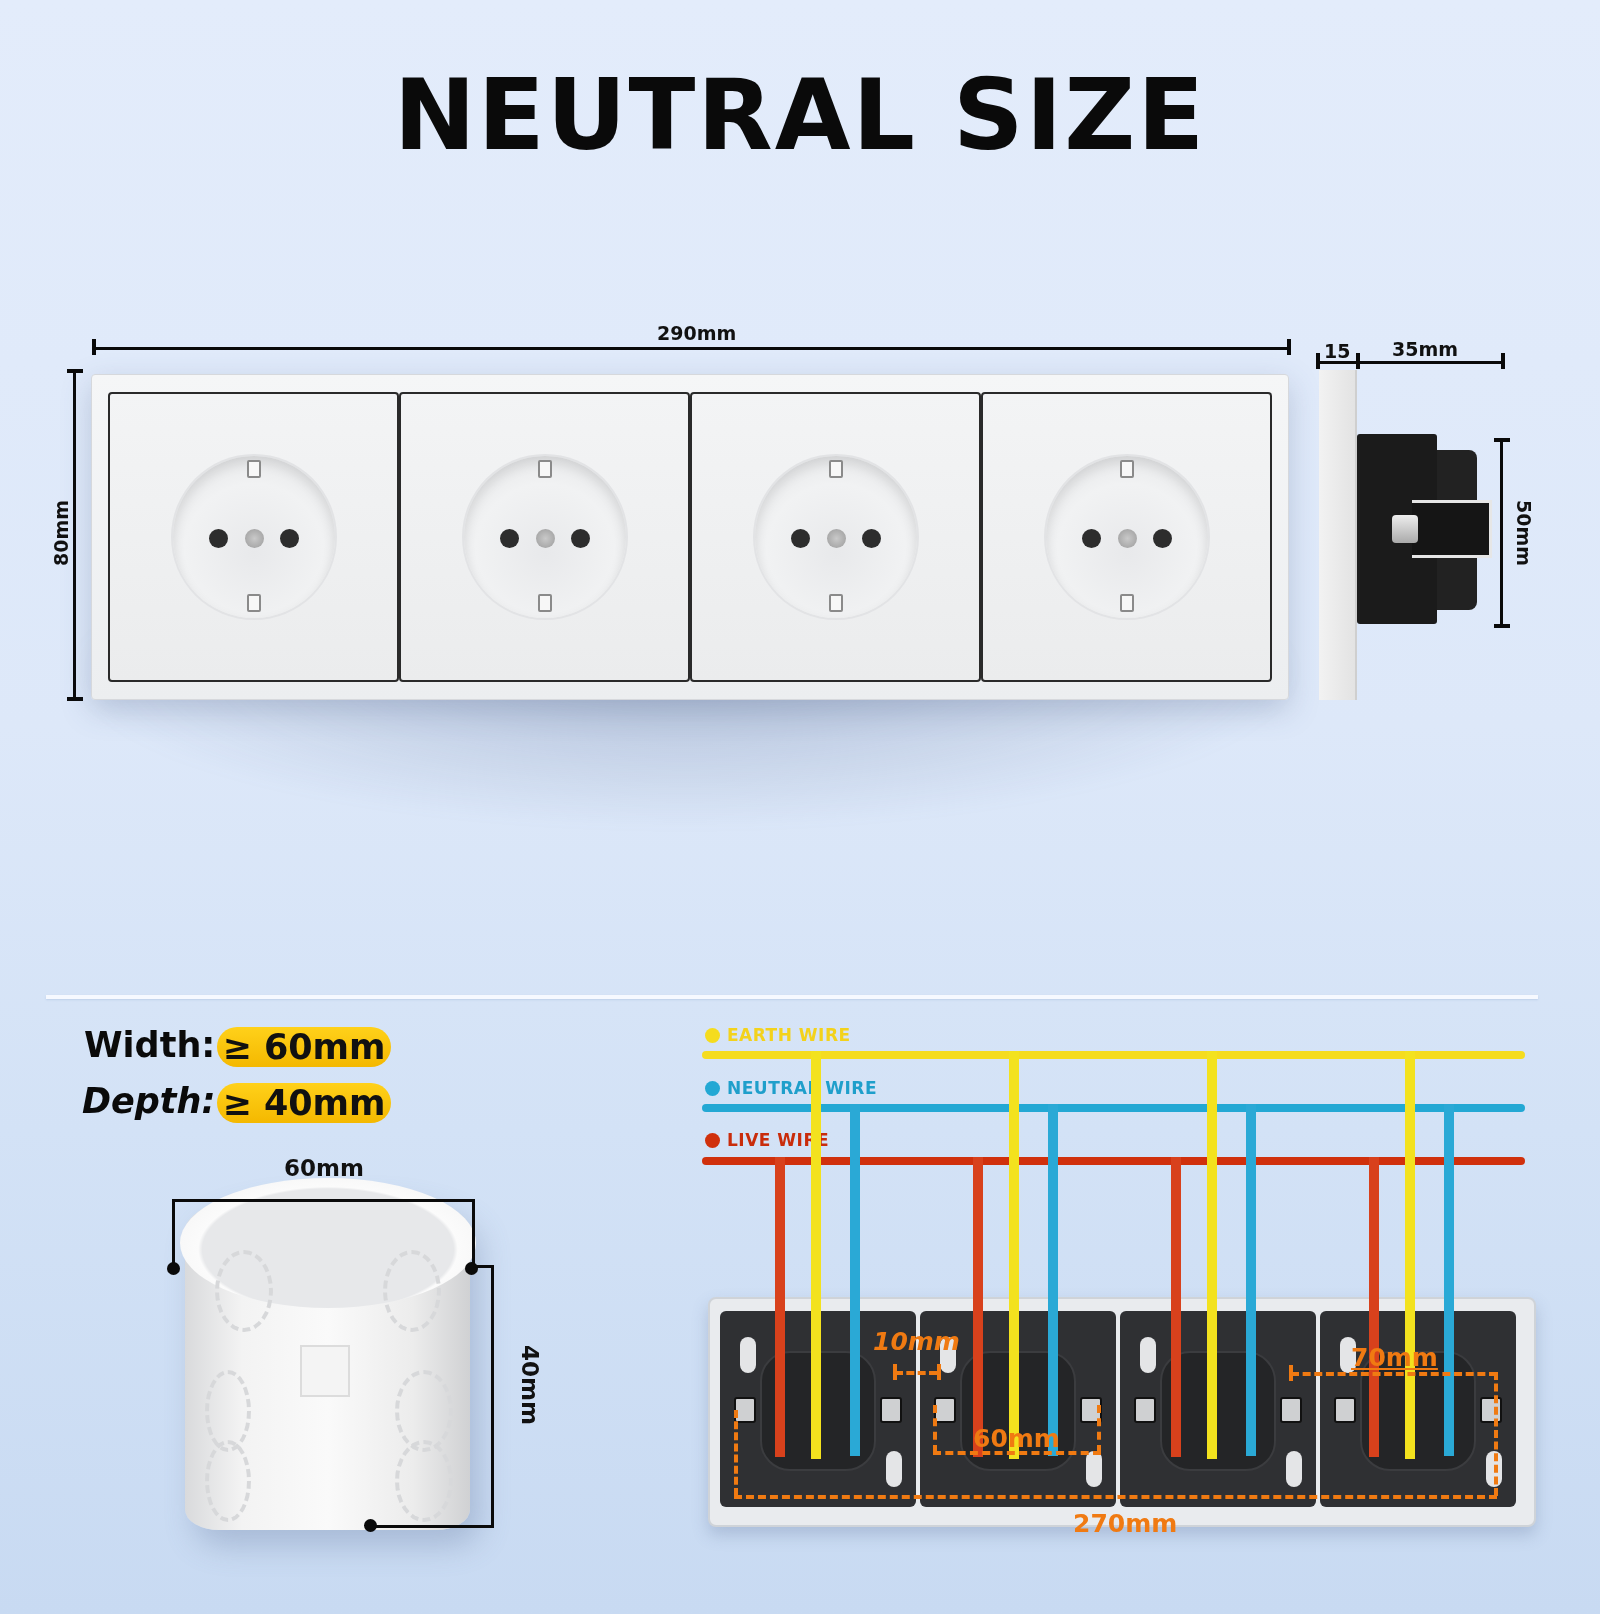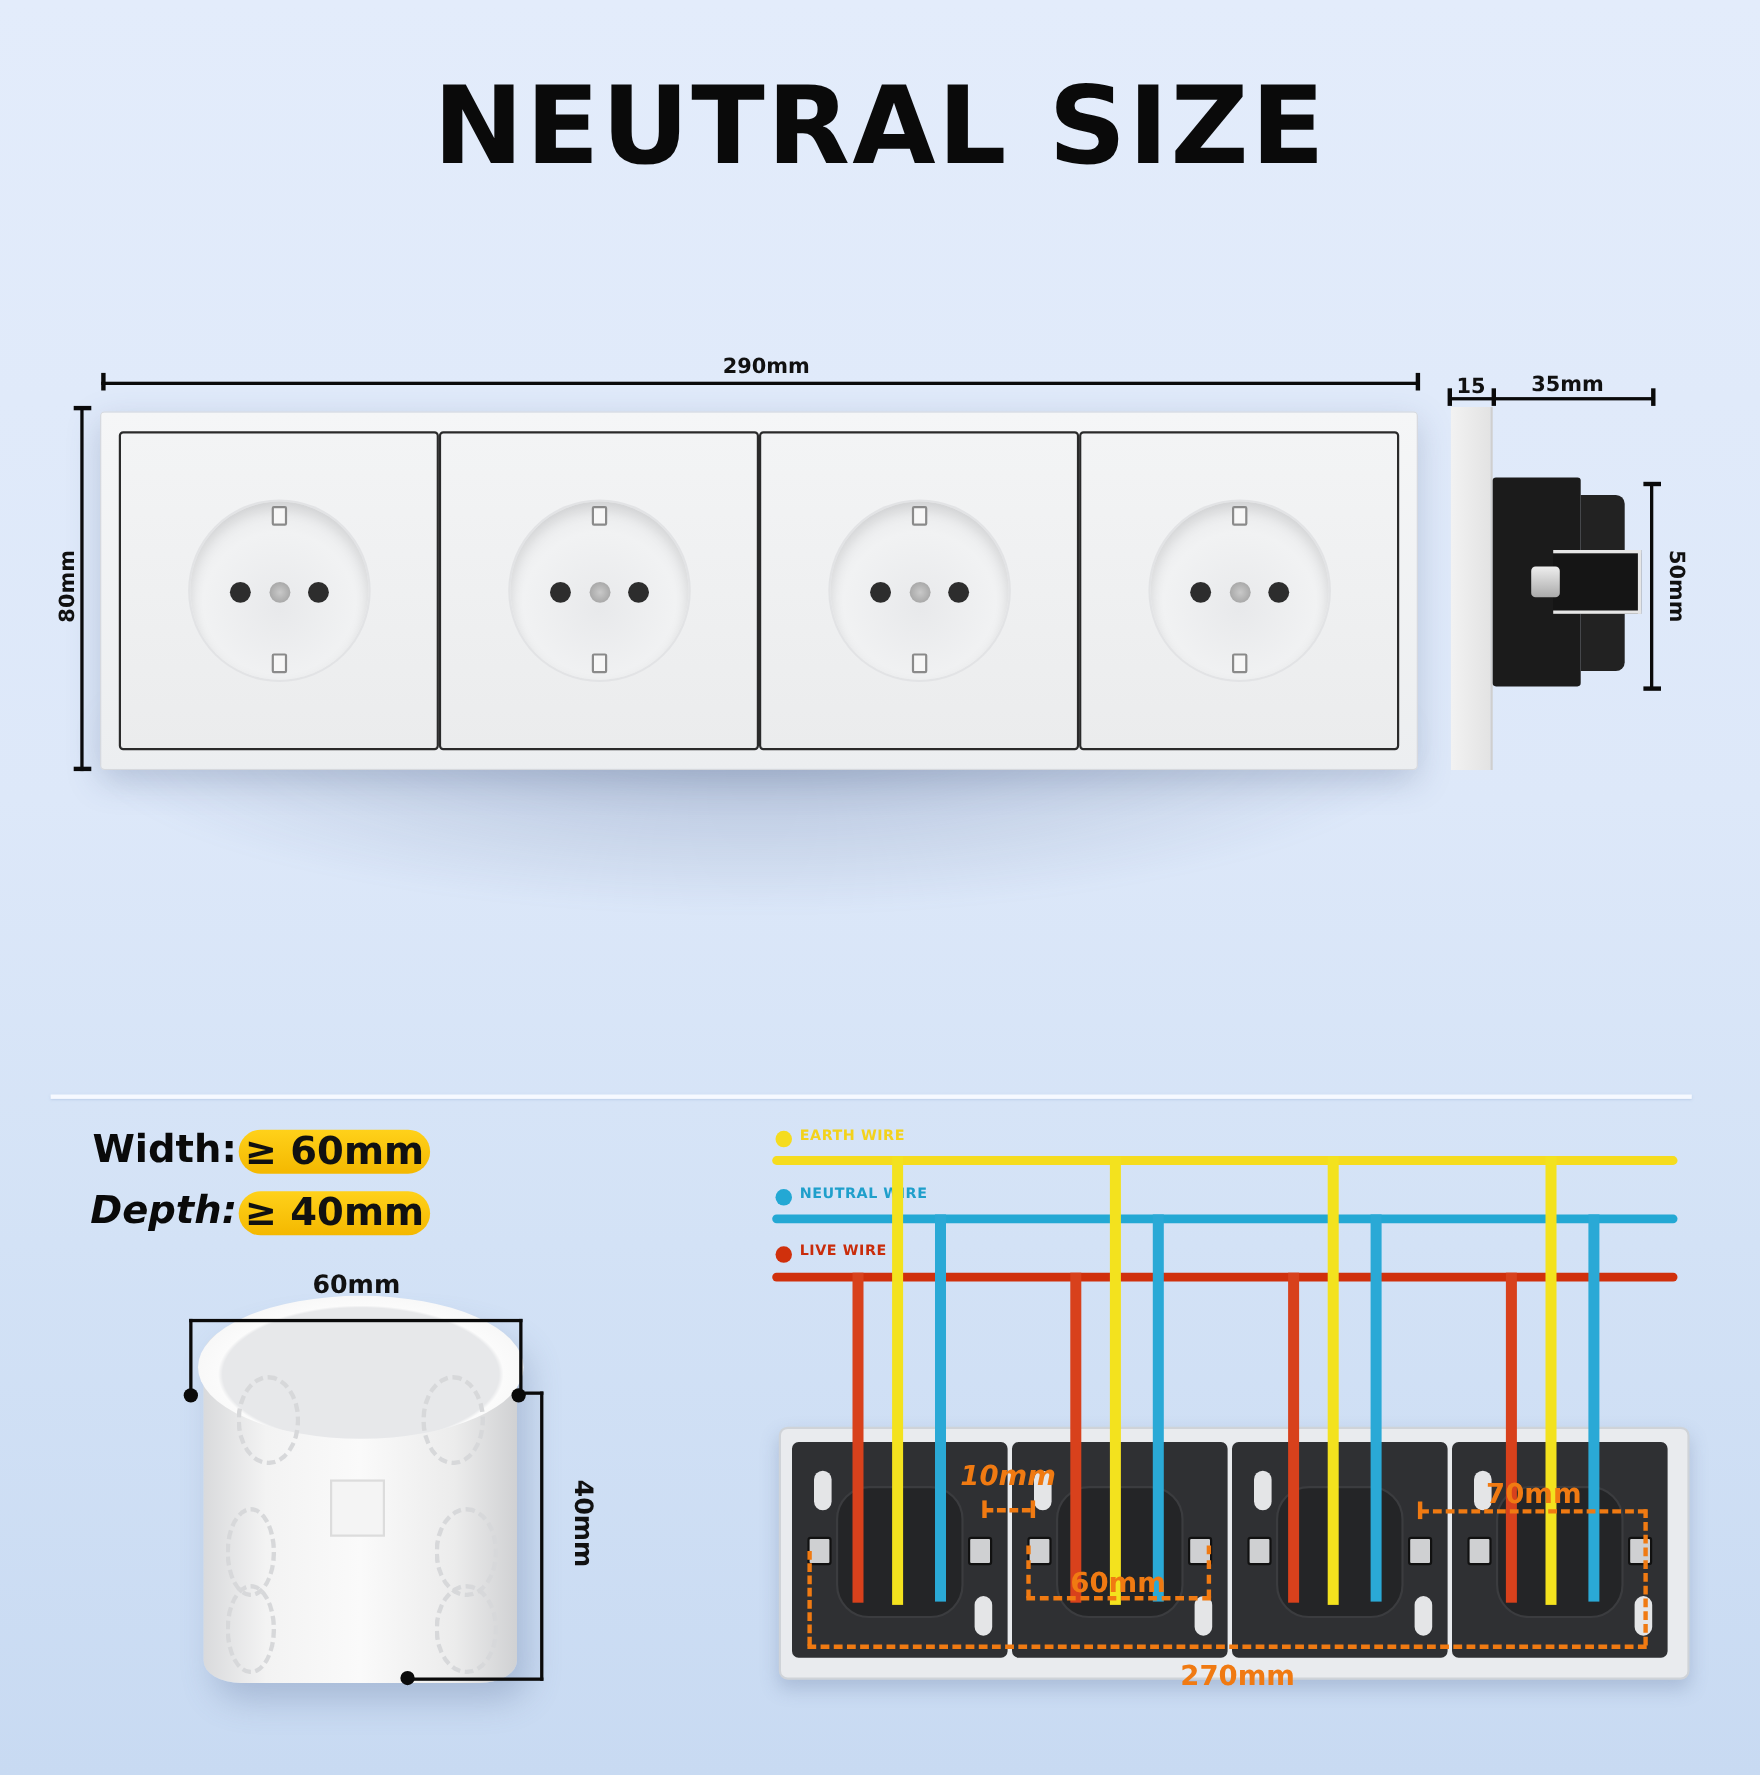--- a/index.html
+++ b/index.html
@@ -88,7 +88,7 @@
 
   
   .legend-dot { width: 15px; height: 15px; border-radius: 50%; }
-  .legend-text { font-size: 13px; font-weight: 700; letter-spacing: 0.5px; font-family: "DejaVu Sans", sans-serif; }
+  .legend-text { font-size: 17px; font-weight: 700; letter-spacing: 0.5px; font-family: "DejaVu Sans", sans-serif; }
   .bus { height: 8px; border-radius: 4px; }
   .drop { width: 10px; }
   .backplate {

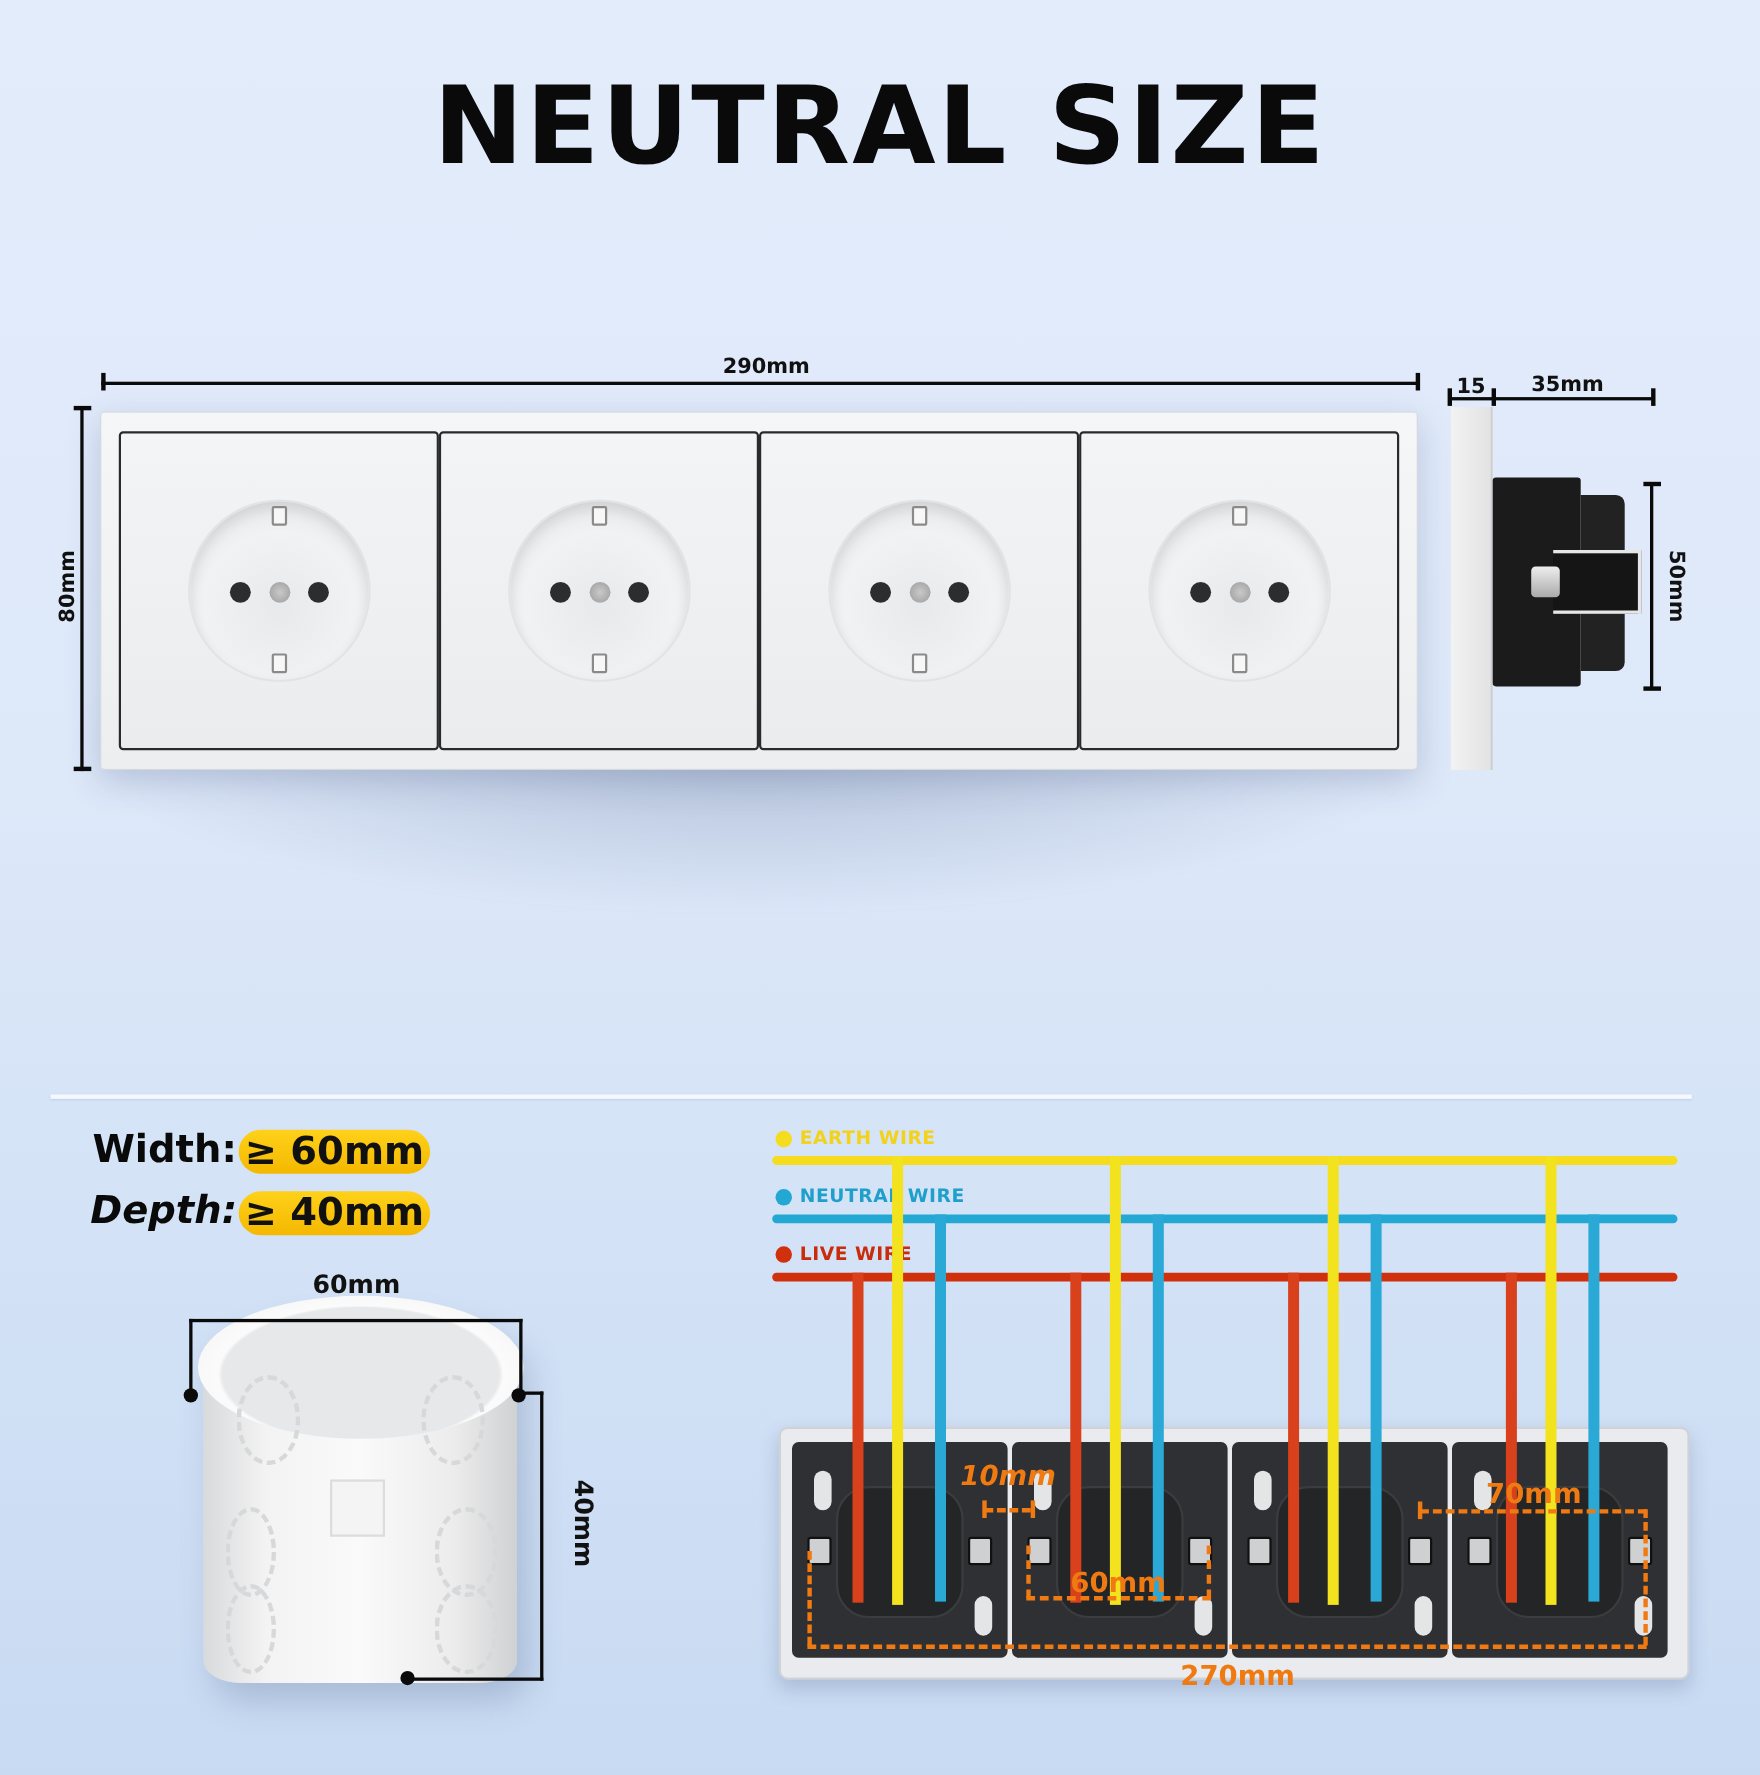--- a/index.html
+++ b/index.html
@@ -281,7 +281,7 @@
 <div class="abs dash-v" style="left:933px; top:1405px; height:48px;"></div>
 <div class="abs dash-v" style="left:1097px; top:1405px; height:48px;"></div>
 
-<div class="abs orange-text" style="left:1351px; top:1343px;">70mm</div>
+<div class="abs orange-text" style="left:1351px; top:1343px;text-decoration:underline;">70mm</div>
 <div class="abs dash-h" style="left:1291px; top:1372px; width:206px;"></div>
 <div class="abs otick" style="left:1289px; top:1365px;"></div>
 

